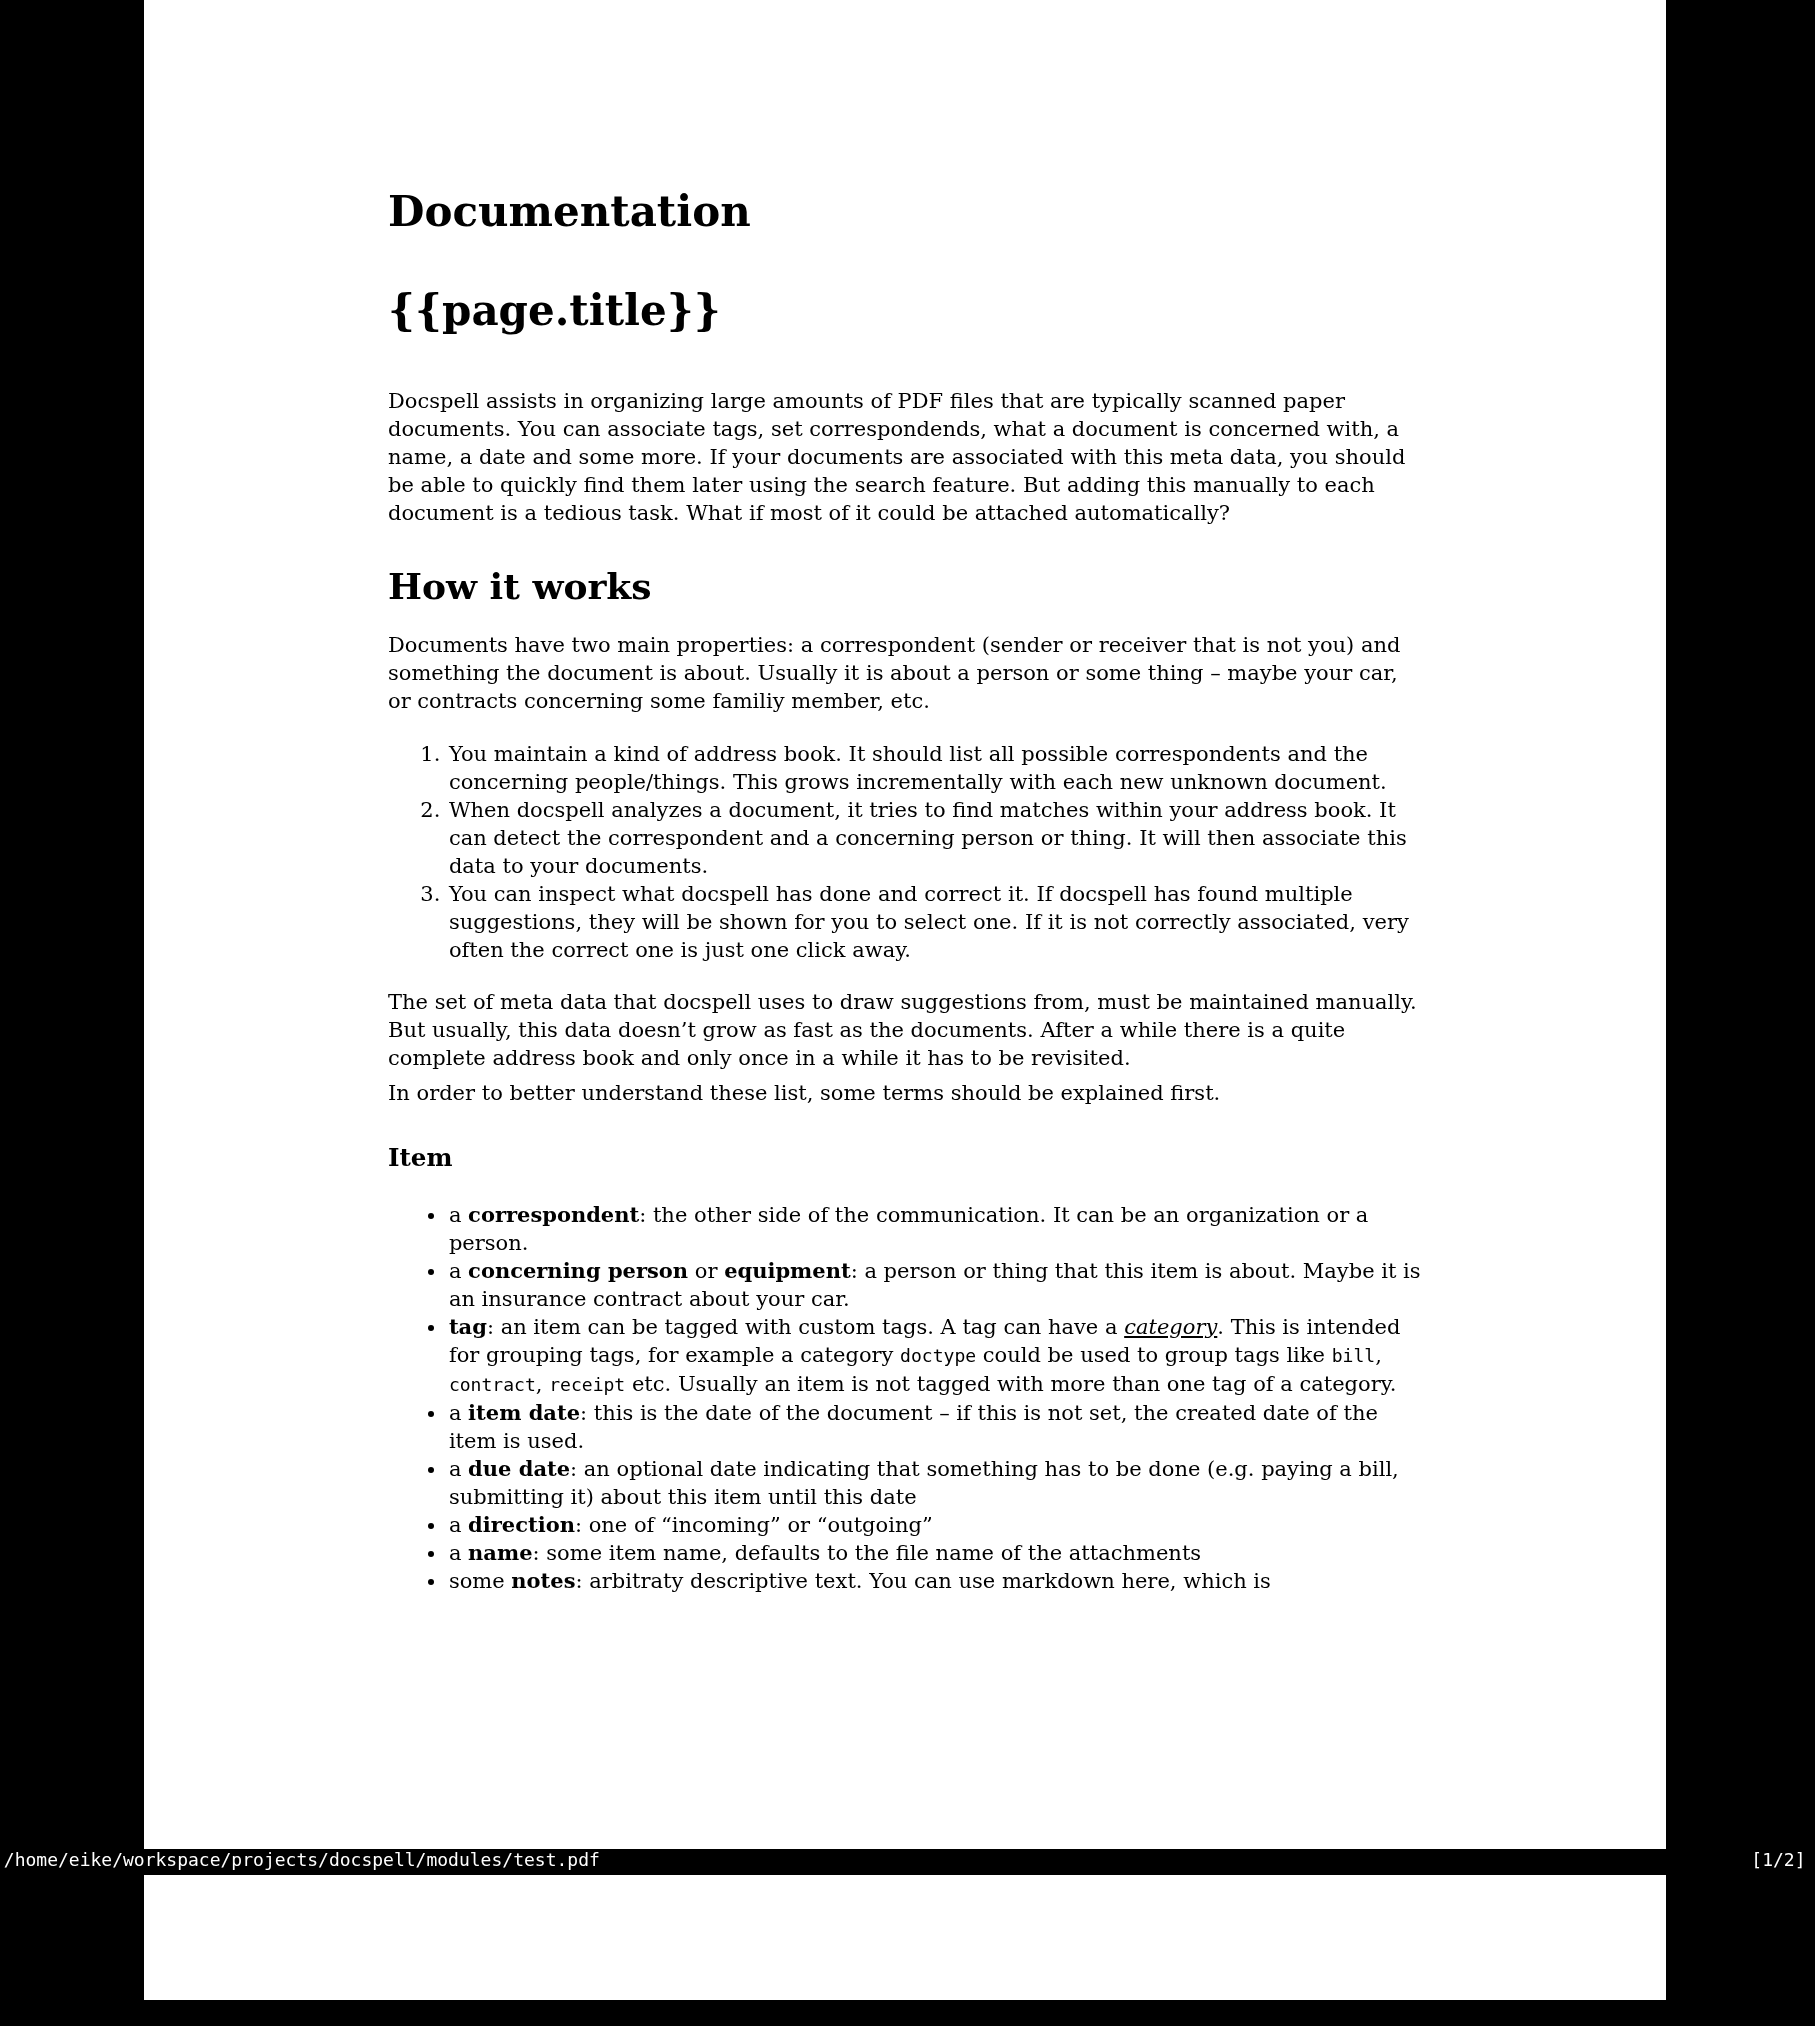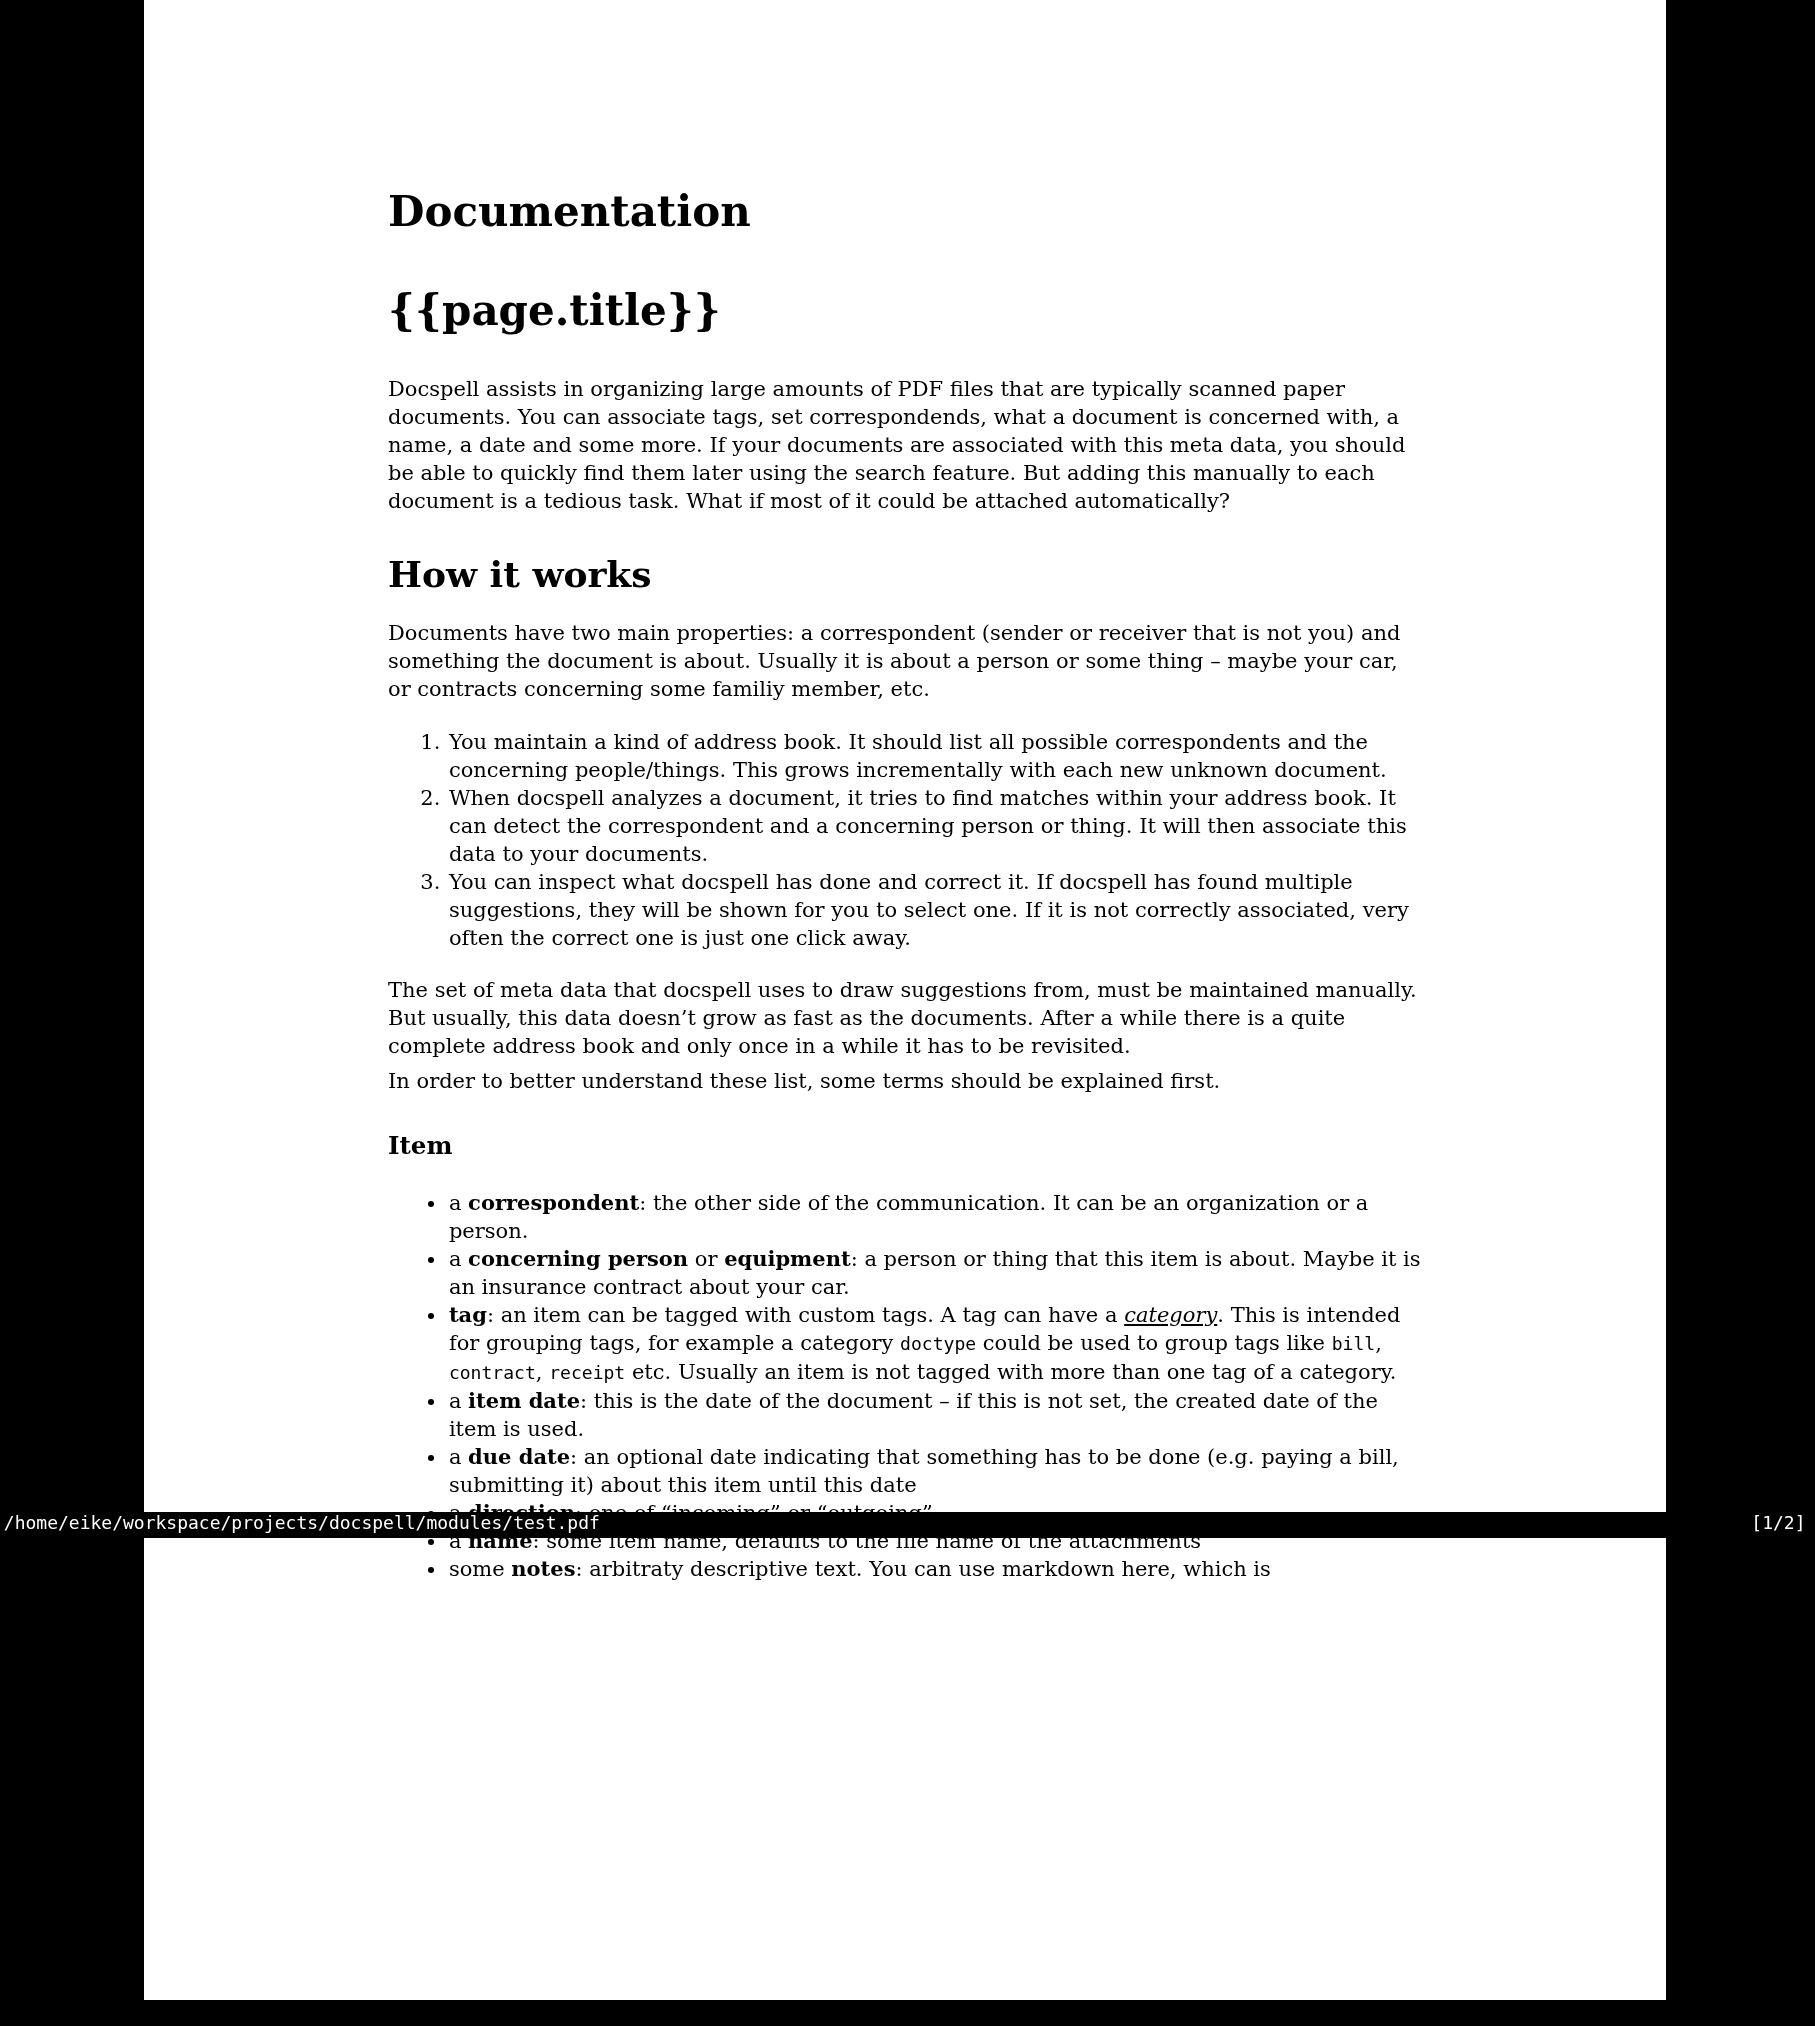--- a/index.html
+++ b/index.html
@@ -13,7 +13,7 @@
   .viewer {
     position: relative;
     width: 1815px;
-    height: 1538px;
+    height: 1875px;
     background: #000000;
   }
   .page {

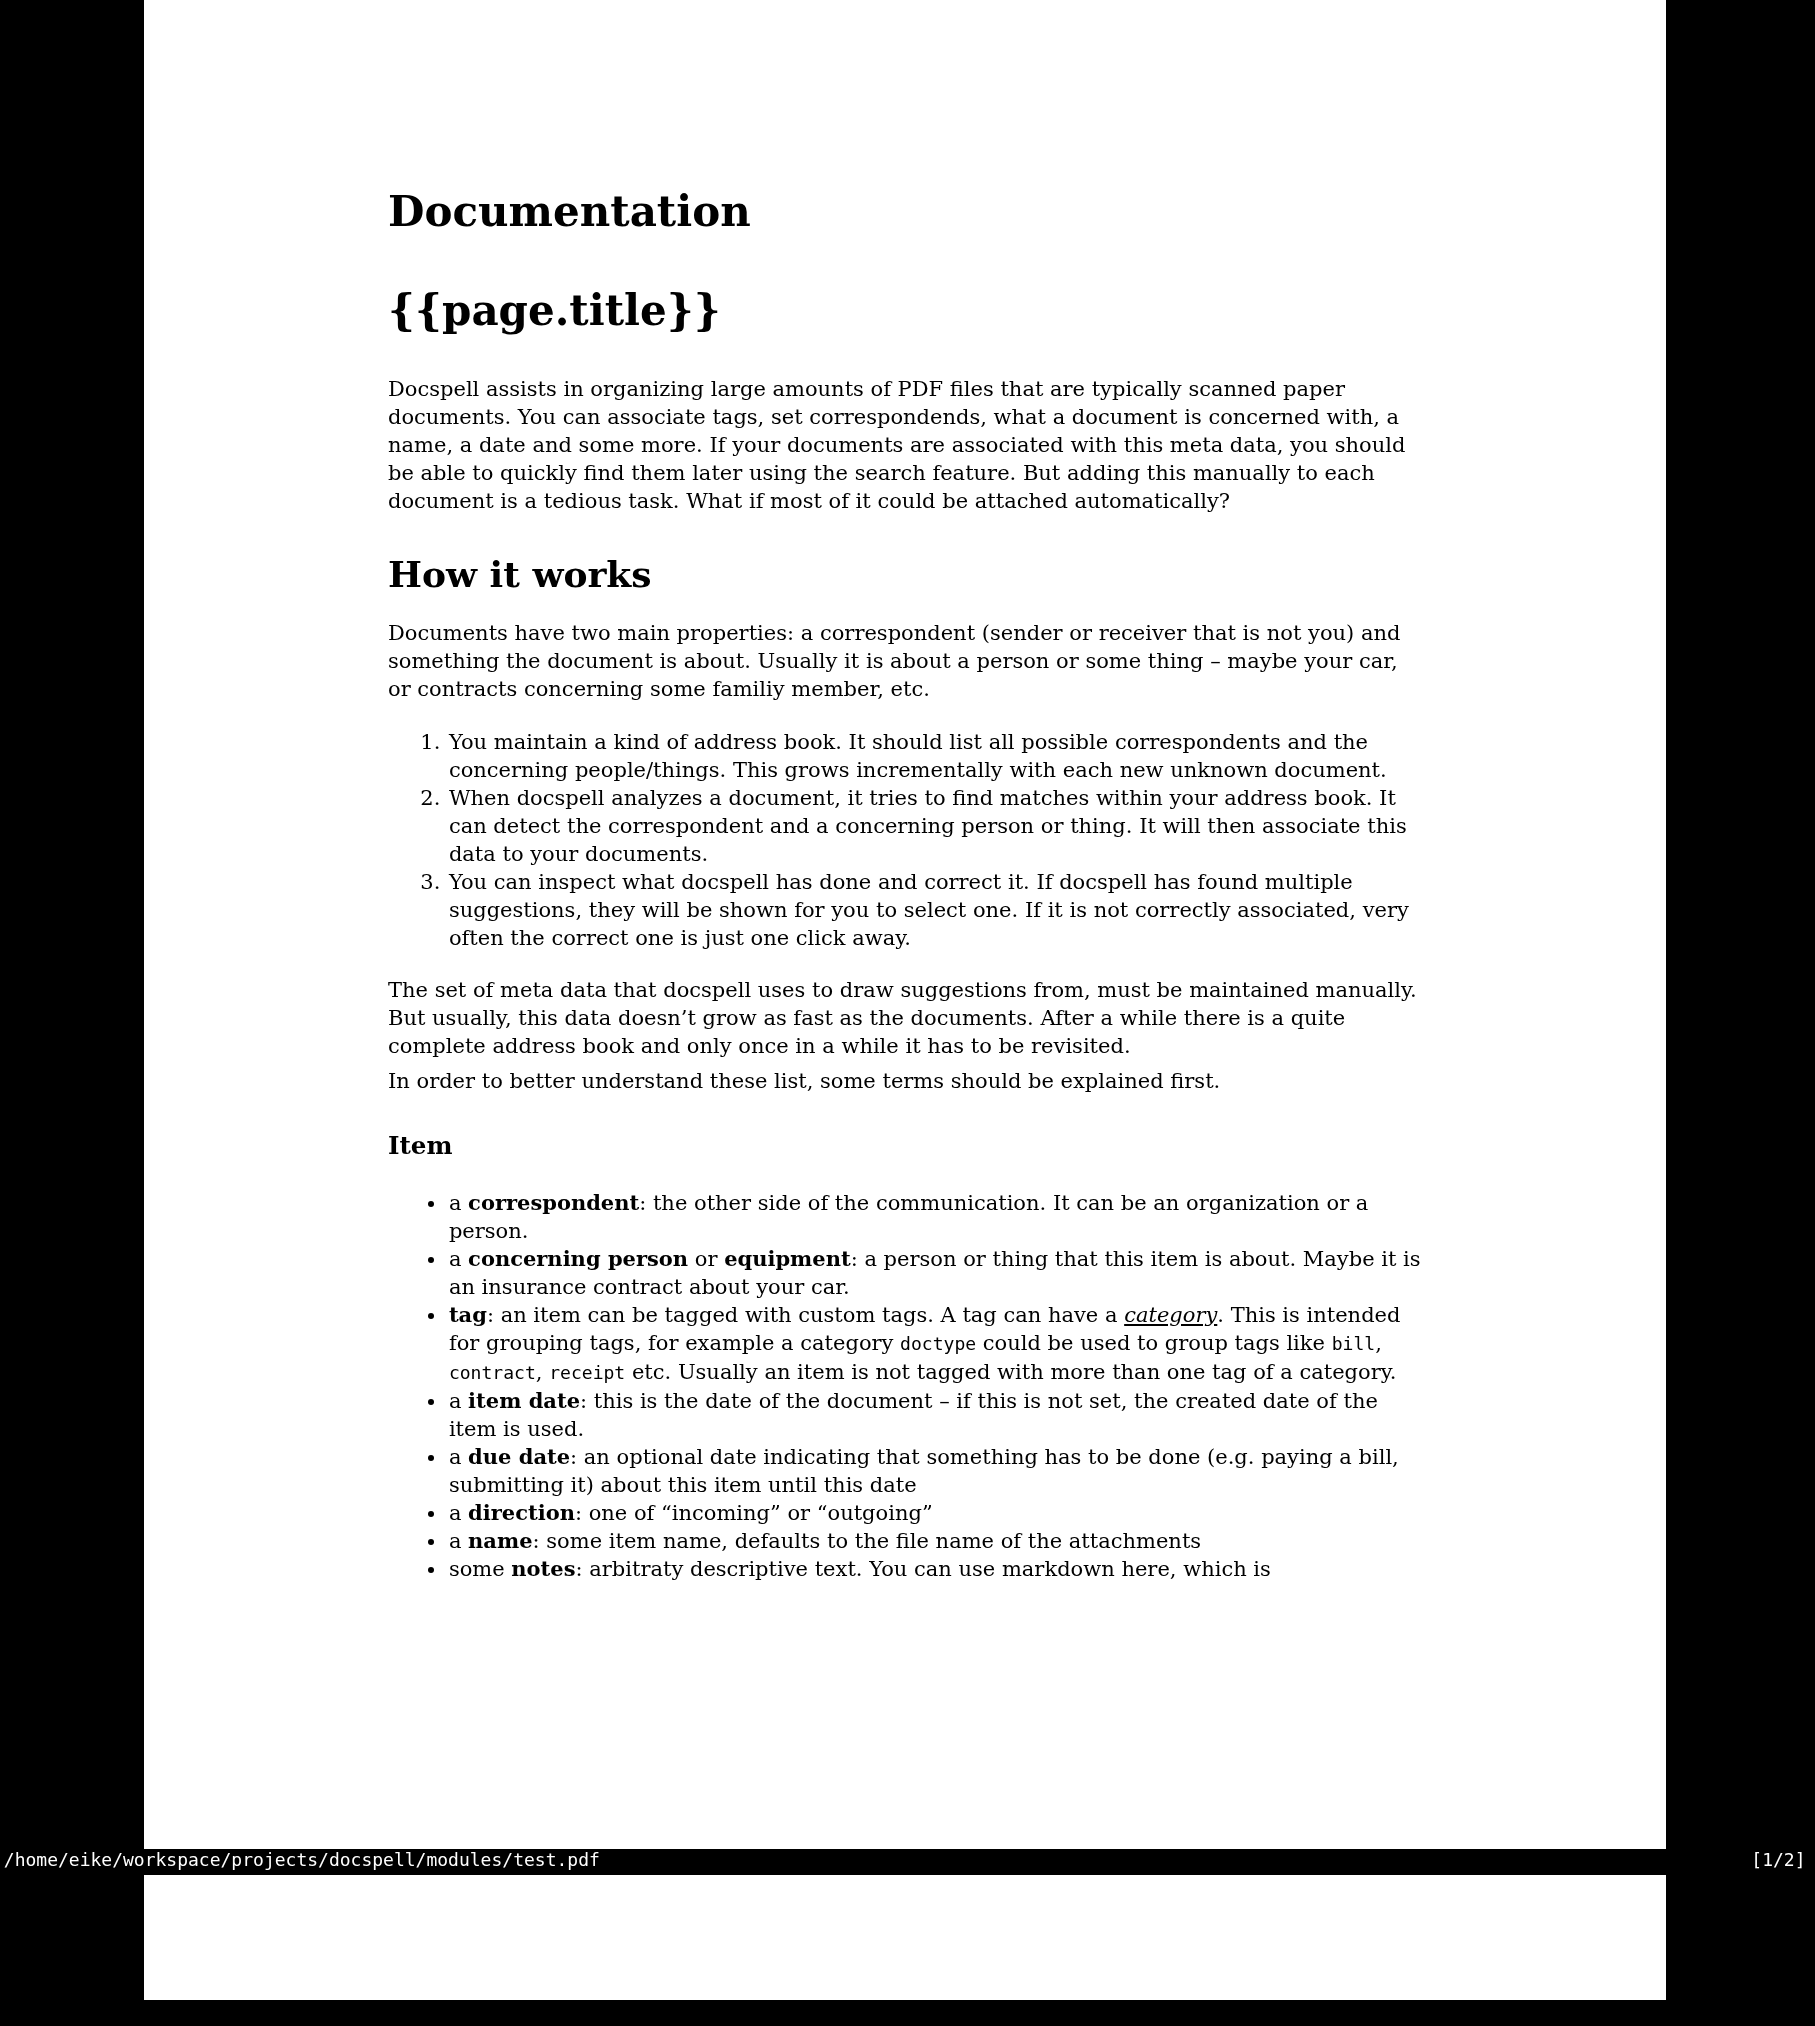--- a/index.html
+++ b/index.html
@@ -38,7 +38,7 @@
   }
   .page h1.second {
     margin-top: 49px;
-    margin-bottom: 38px;
+    margin-bottom: 50px;
   }
   .page h2 {
     font-size: 36px;

